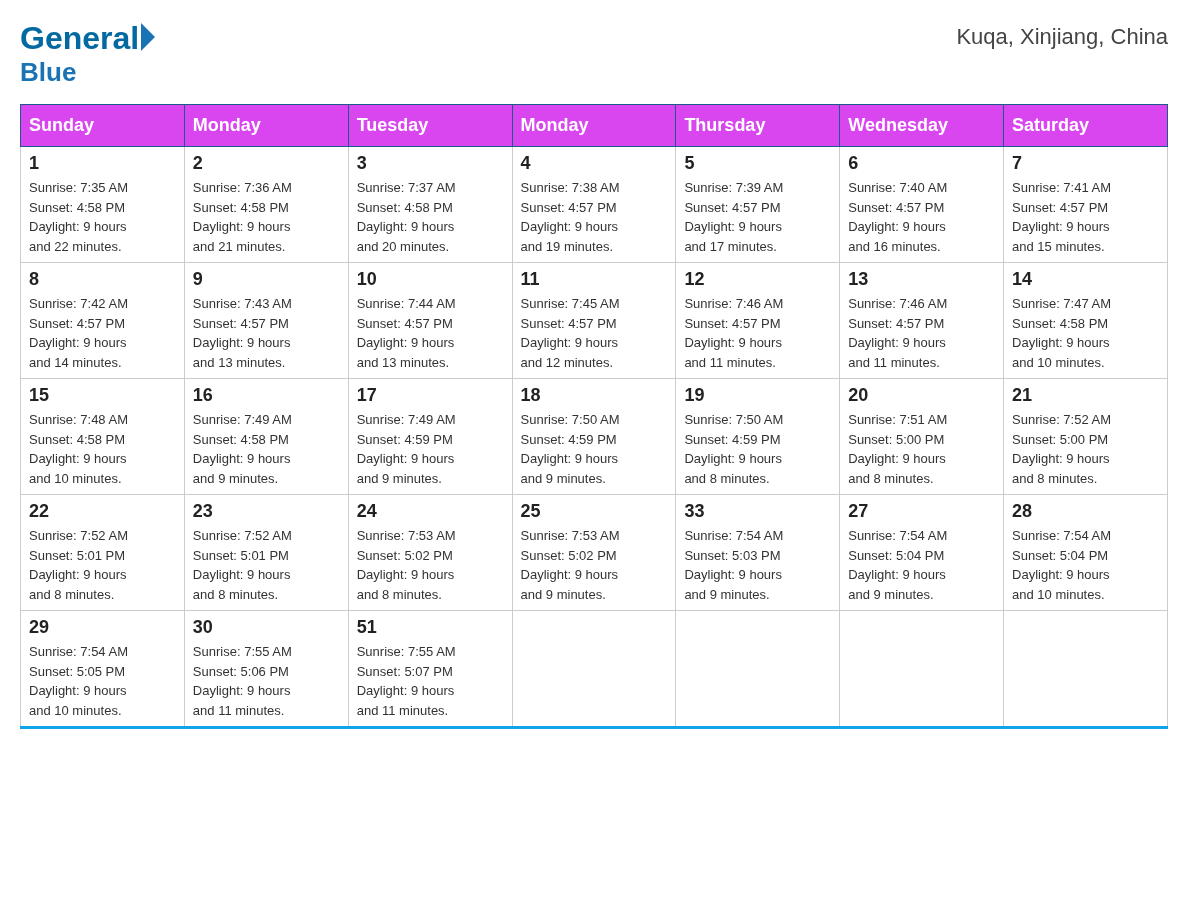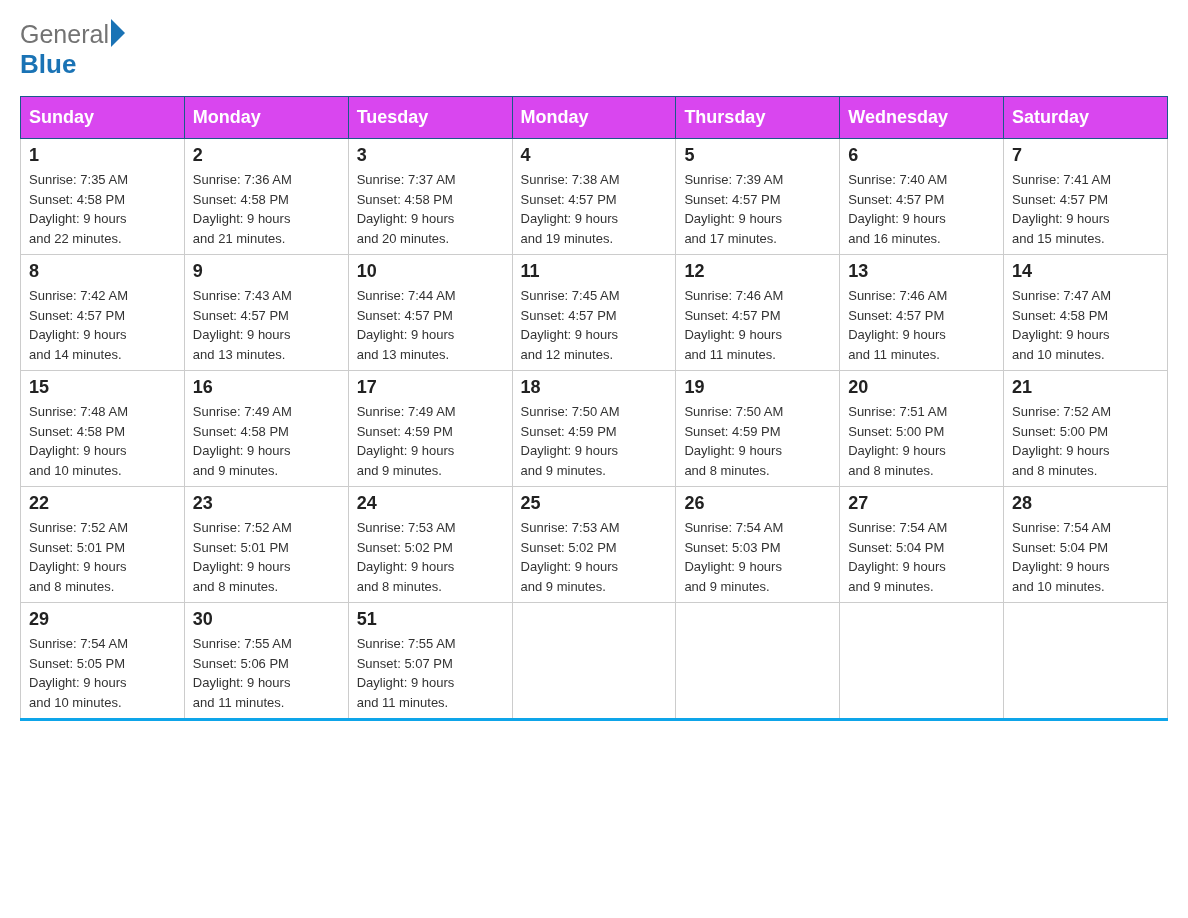--- a/index.html
+++ b/index.html
@@ -26,9 +26,9 @@
       align-items: center;
     }
     .logo-general {
-      font-size: 25px;
-      font-weight: normal;
-      color: #737373;
+      font-size: 32px;
+      font-weight: bold;
+      color: #0369a1;
     }
     .logo-triangle {
       width: 0;

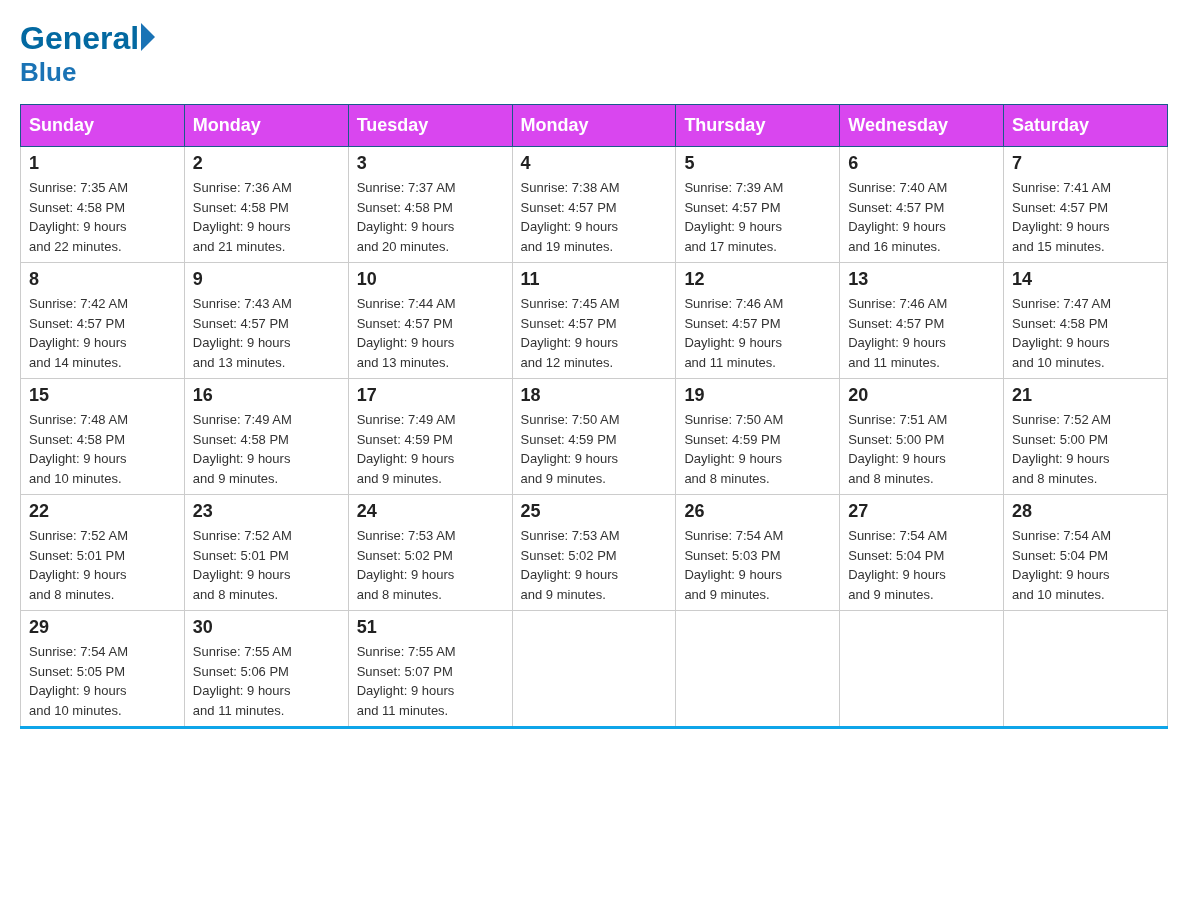--- a/index.html
+++ b/index.html
@@ -113,6 +113,7 @@
     <span class="logo-blue" style="margin-left:0; padding-left: 0;">Blue</span>
   </div>
   <div class="title-block">
+    <div class="location">Kuqa, Xinjiang, China</div>
   </div>
 </div>
 

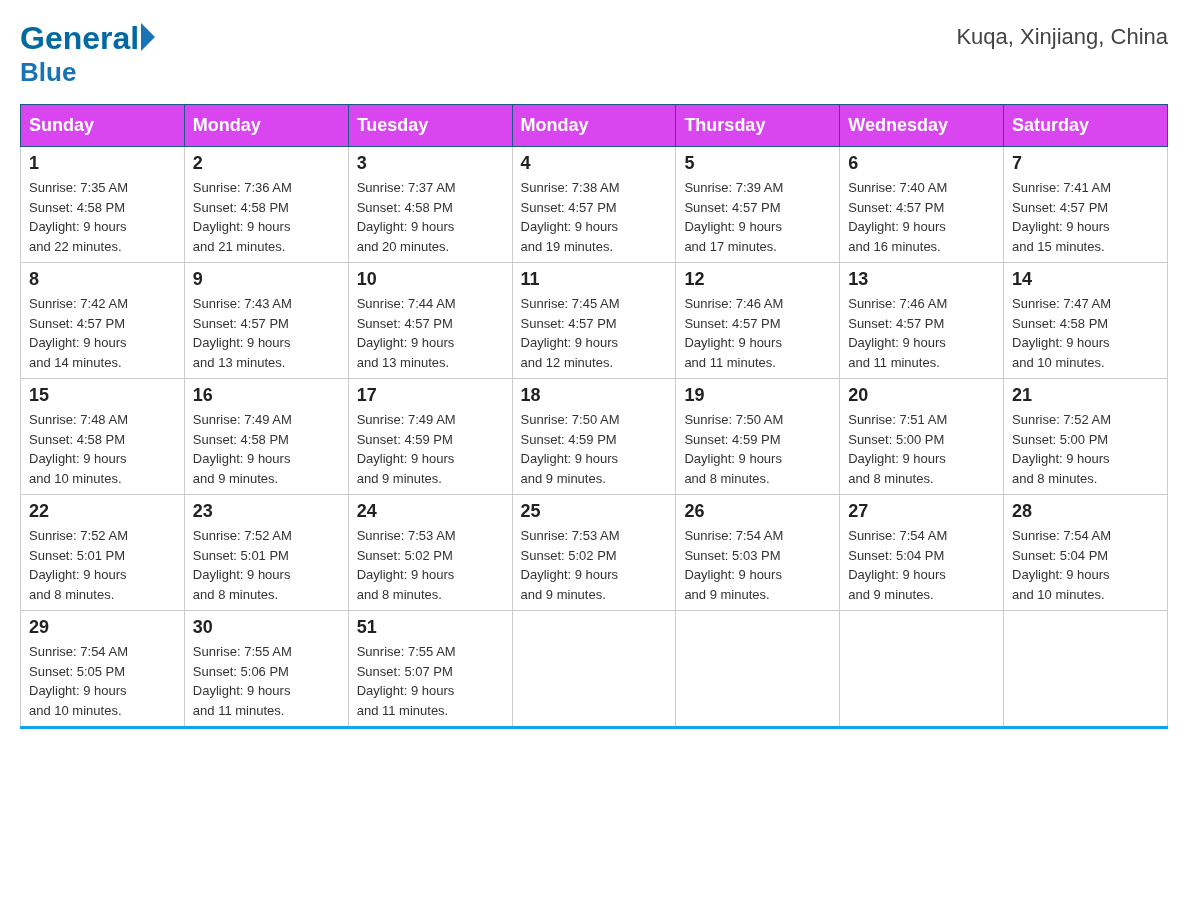--- a/index.html
+++ b/index.html
@@ -240,7 +240,7 @@
           <div class="day-info">Sunrise: 7:53 AM<br>Sunset: 5:02 PM<br>Daylight: 9 hours<br>and 9 minutes.</div>
         </td>
         <td>
-          <span class="day-number">26</span>
+          <span class="day-number">33</span>
           <div class="day-info">Sunrise: 7:54 AM<br>Sunset: 5:03 PM<br>Daylight: 9 hours<br>and 9 minutes.</div>
         </td>
         <td>

